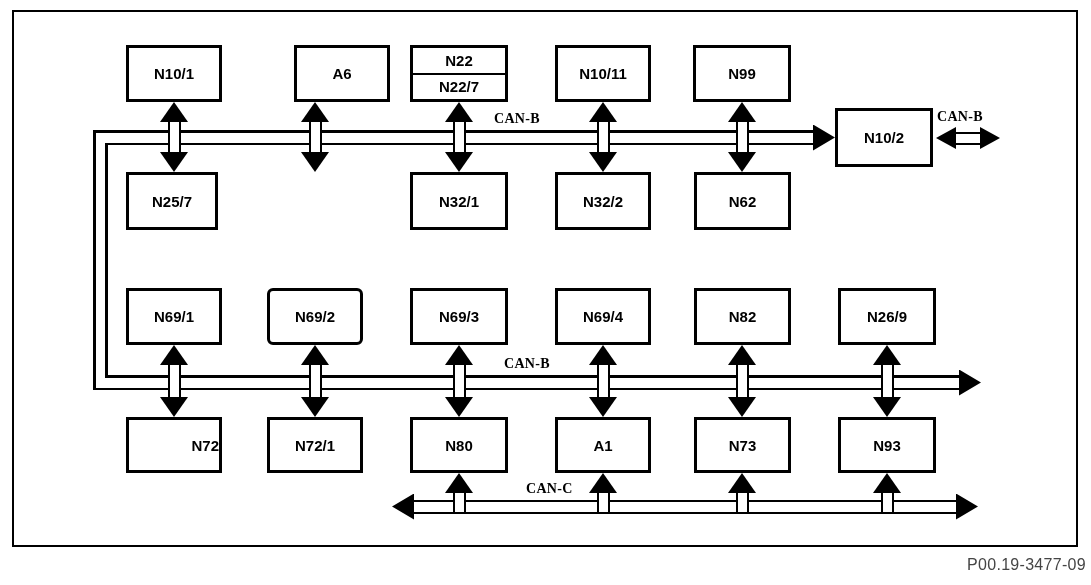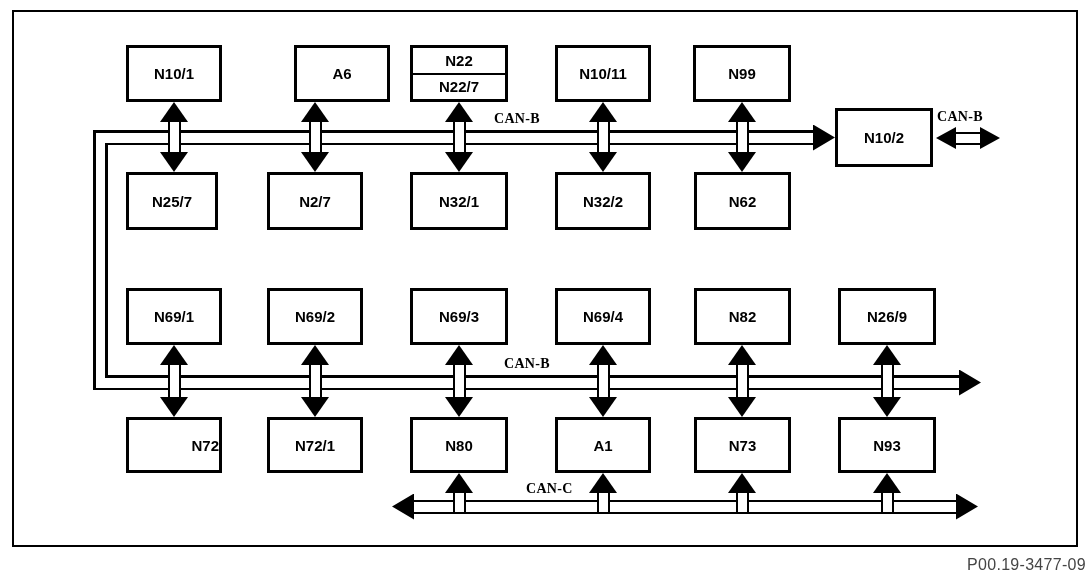--- a/index.html
+++ b/index.html
@@ -174,9 +174,6 @@
   <div class="box" style="left:126px; top:172px; width:92px; height:58px;">
       <span>N25/7</span>
     </div>
-  <div class="box" style="left:267px; top:172px; width:96px; height:58px;">
-      <span>N2/7</span>
-    </div>
   <div class="box" style="left:410px; top:172px; width:98px; height:58px;">
       <span>N32/1</span>
     </div>

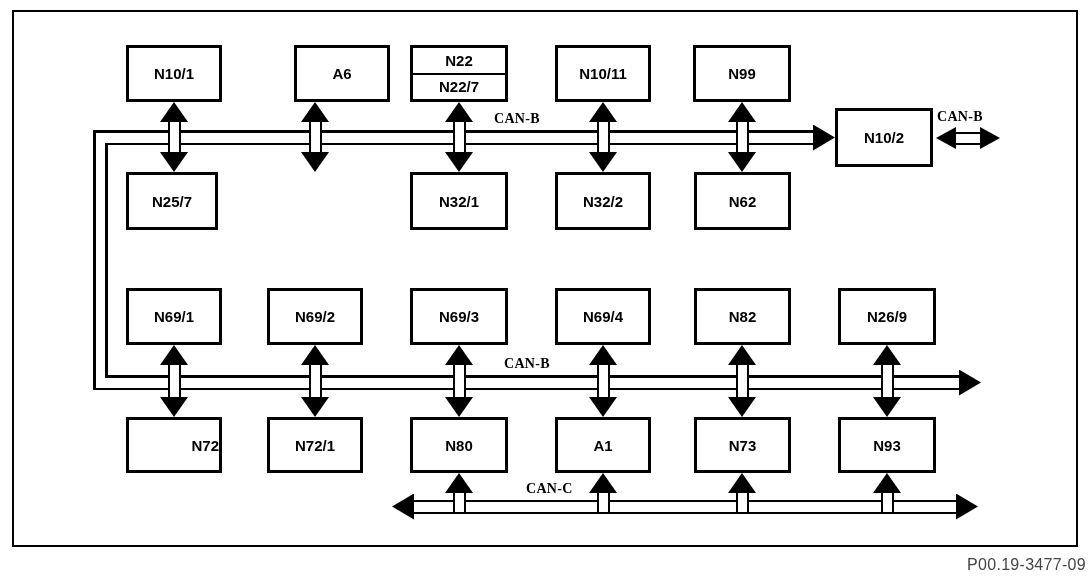--- a/index.html
+++ b/index.html
@@ -191,7 +191,7 @@
   <div class="box" style="left:126px; top:288px; width:96px; height:57px;">
       <span>N69/1</span>
     </div>
-  <div class="box" style="left:267px; top:288px; width:96px; height:57px;">
+  <div class="box" style="left:267px; top:288px; width:96px; height:57px;border-radius:6px;">
       <span>N69/2</span>
     </div>
   <div class="box" style="left:410px; top:288px; width:98px; height:57px;">

